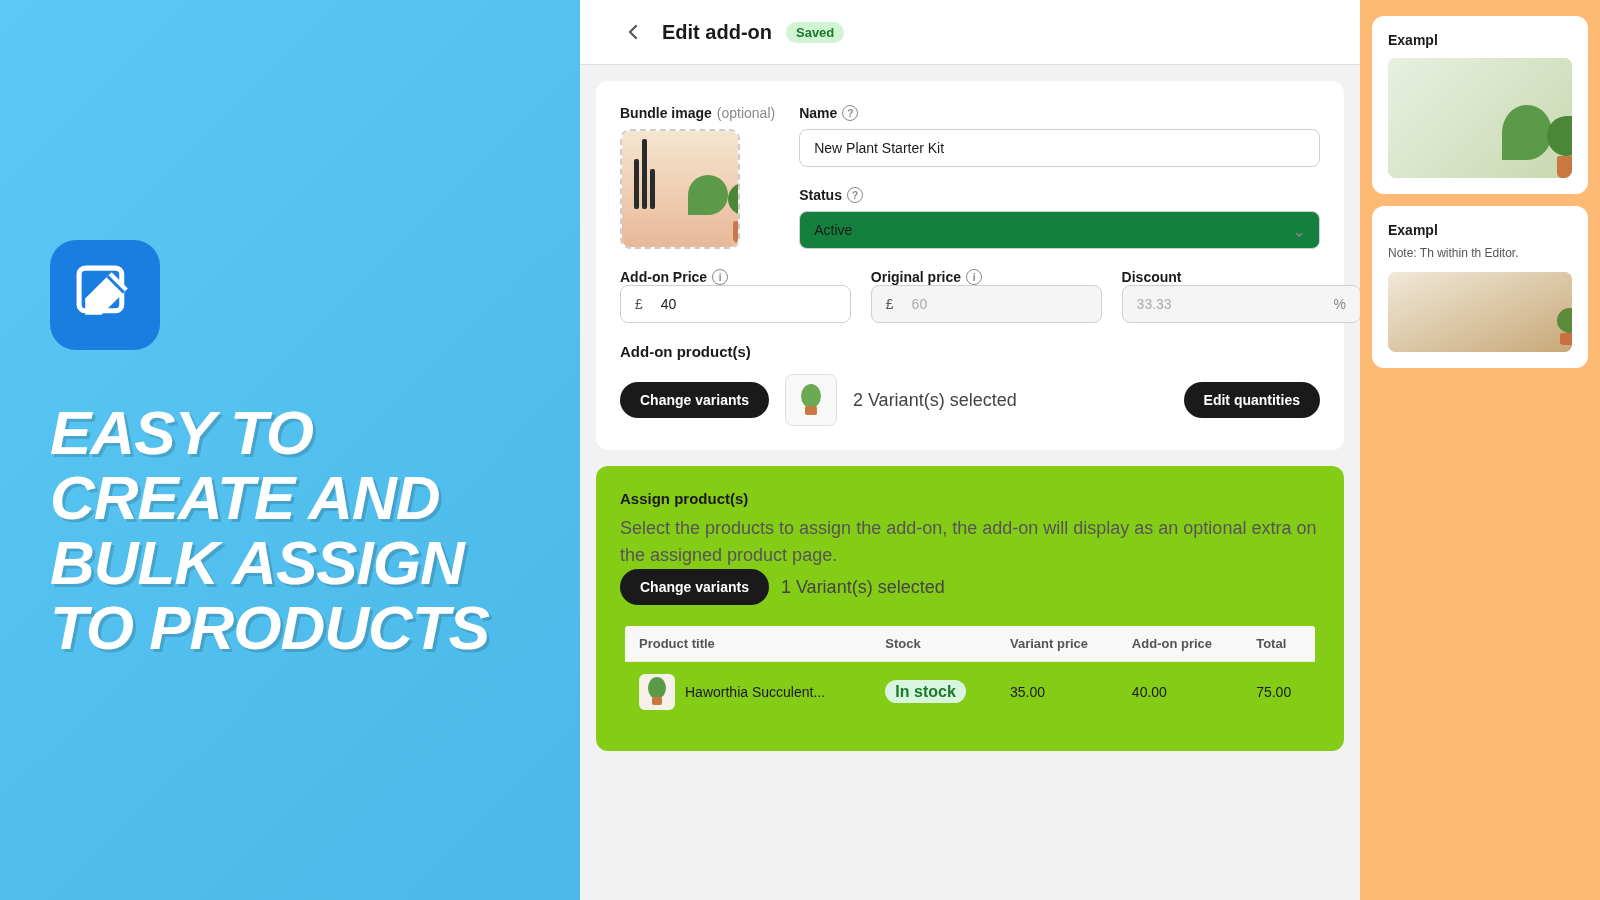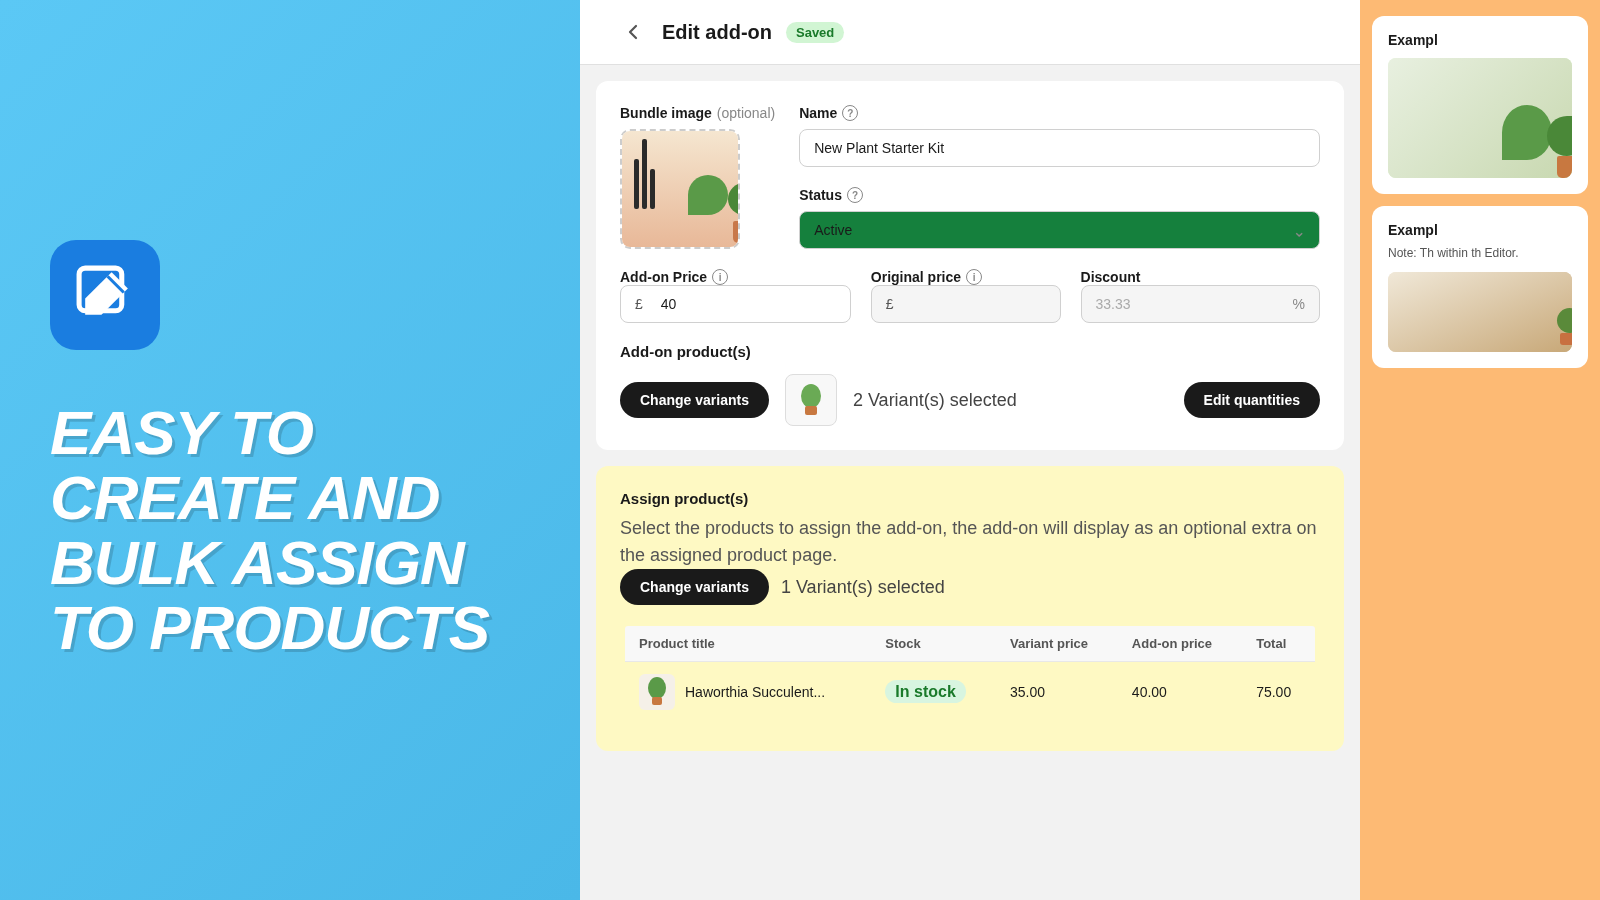--- a/index.html
+++ b/index.html
@@ -580,6 +580,7 @@
             </div>
             <div class="price-input-wrapper disabled">
               <span class="currency-symbol">£</span>
+              <input type="text" class="price-value muted" value="60" style="color: rgb(170, 170, 170);">
             </div>
           </div>
 

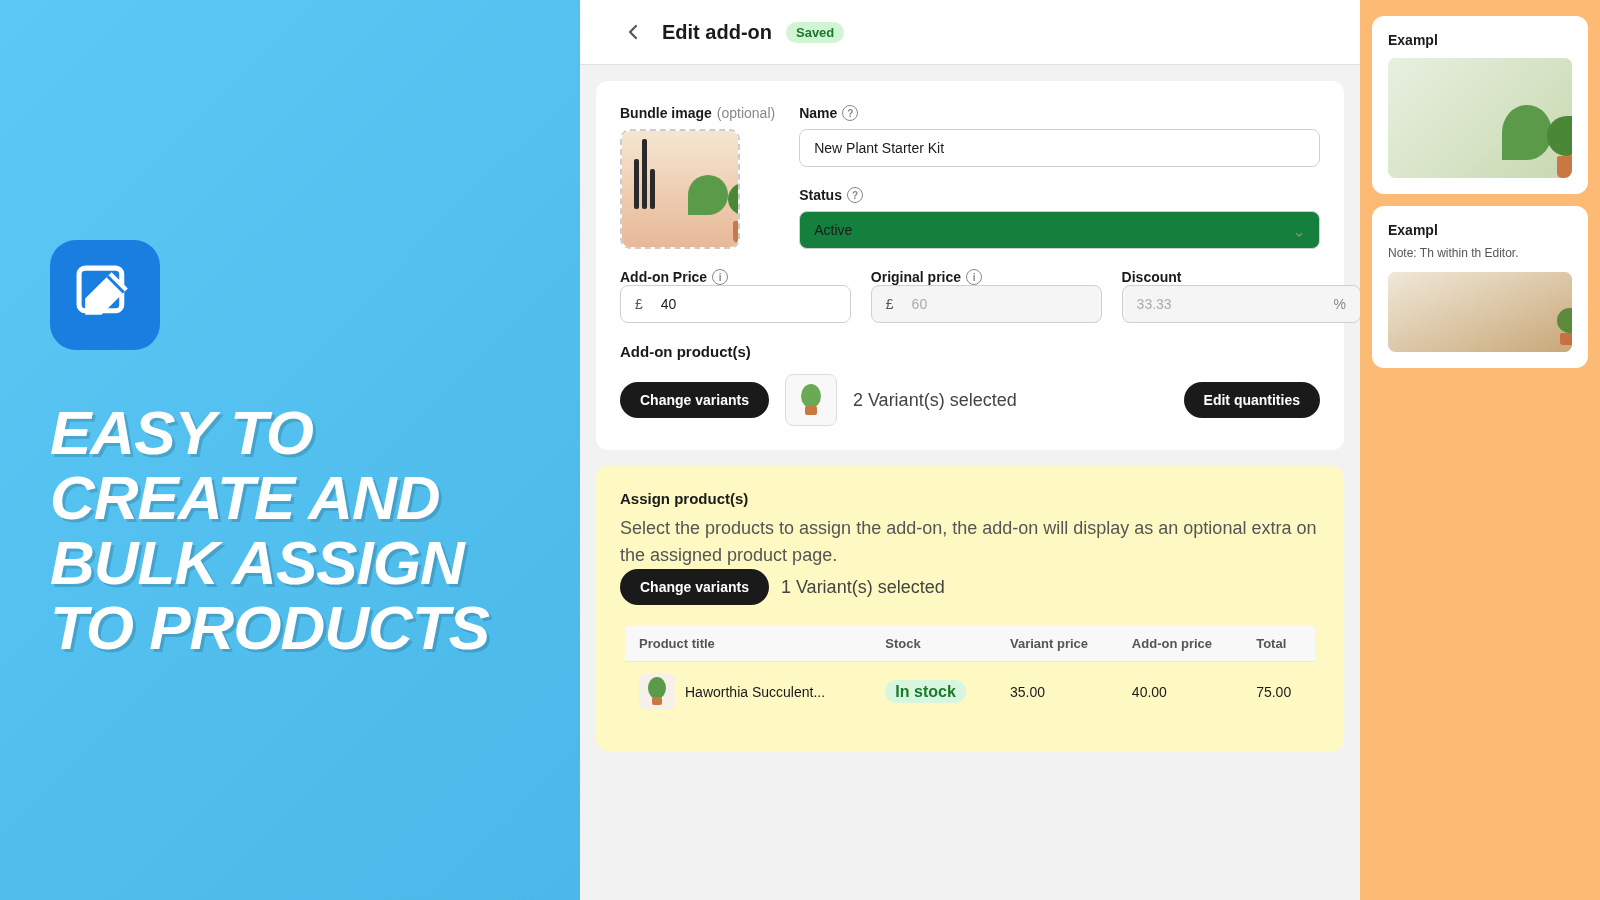--- a/index.html
+++ b/index.html
@@ -335,7 +335,7 @@
 
     
     .assign-card {
-      background: #fef9c3;
+      background: #84cc16;
       border-radius: 12px;
       margin: 0 16px 16px;
       padding: 24px;

